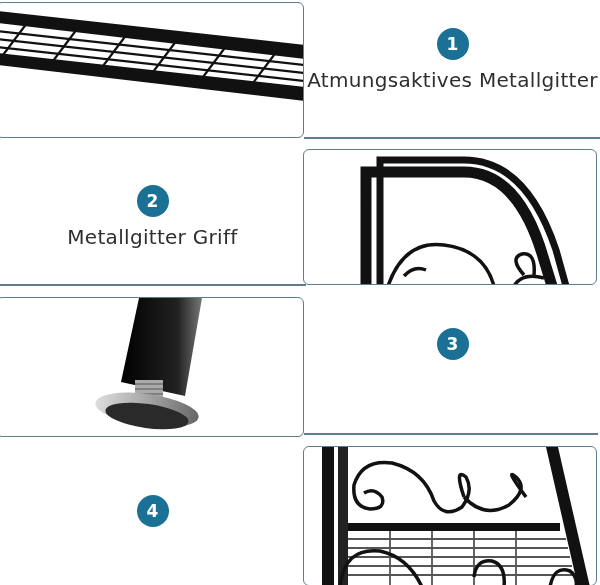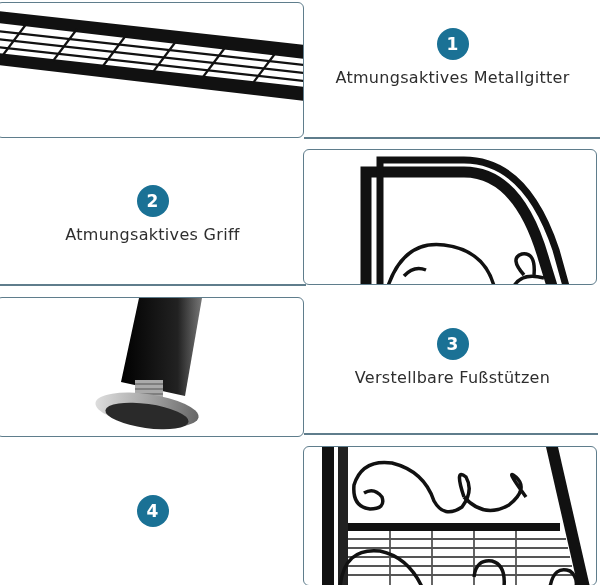--- a/index.html
+++ b/index.html
@@ -12,7 +12,7 @@
   .badge { width: 32px; height: 32px; border-radius: 50%; background: #1a7195;
            color: #fff; font-weight: bold; font-size: 17px; display: flex;
            align-items: center; justify-content: center; margin-bottom: 8px; }
-  .label { font-size: 16px; color: #2e2e2e; letter-spacing: 0.3px; white-space: nowrap; }
+  .label { font-size: 20px; color: #2e2e2e; letter-spacing: 0.3px; white-space: nowrap; }
   svg { display: block; }
 </style>
 </head>

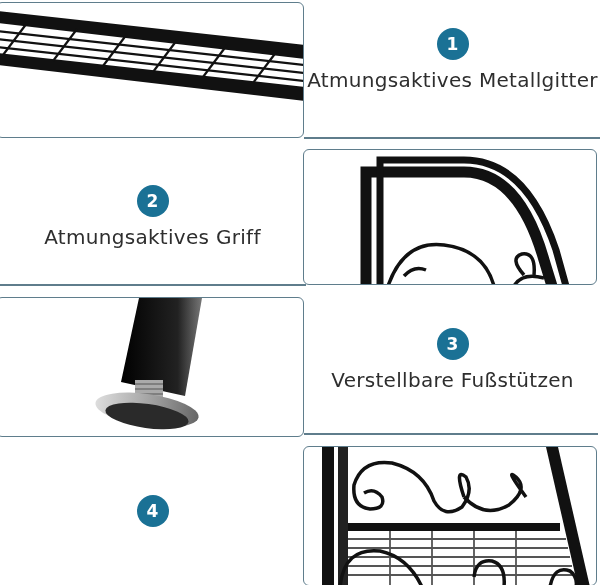--- a/index.html
+++ b/index.html
@@ -43,7 +43,7 @@
 
 <div class="feature" style="left:0px; top:185px; width:305px;">
   <div class="badge">2</div>
-  <div class="label">Atmungsaktives Griff</div>
+  <div class="label">Metallgitter Griff</div>
 </div>
 <div class="rowline" style="left:0px; top:284px; width:306px;"></div>
 <div class="panel" style="left:303px; top:149px; width:294px; height:136px;">

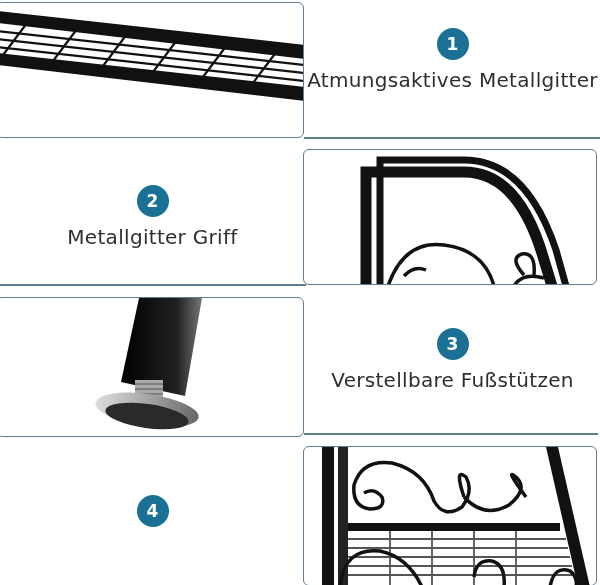--- a/index.html
+++ b/index.html
@@ -85,7 +85,6 @@
 </div>
 <div class="feature" style="left:305px; top:328px; width:295px;">
   <div class="badge">3</div>
-  <div class="label">Verstellbare Fußstützen</div>
 </div>
 <div class="rowline" style="left:304px; top:433px; width:294px;"></div>
 

